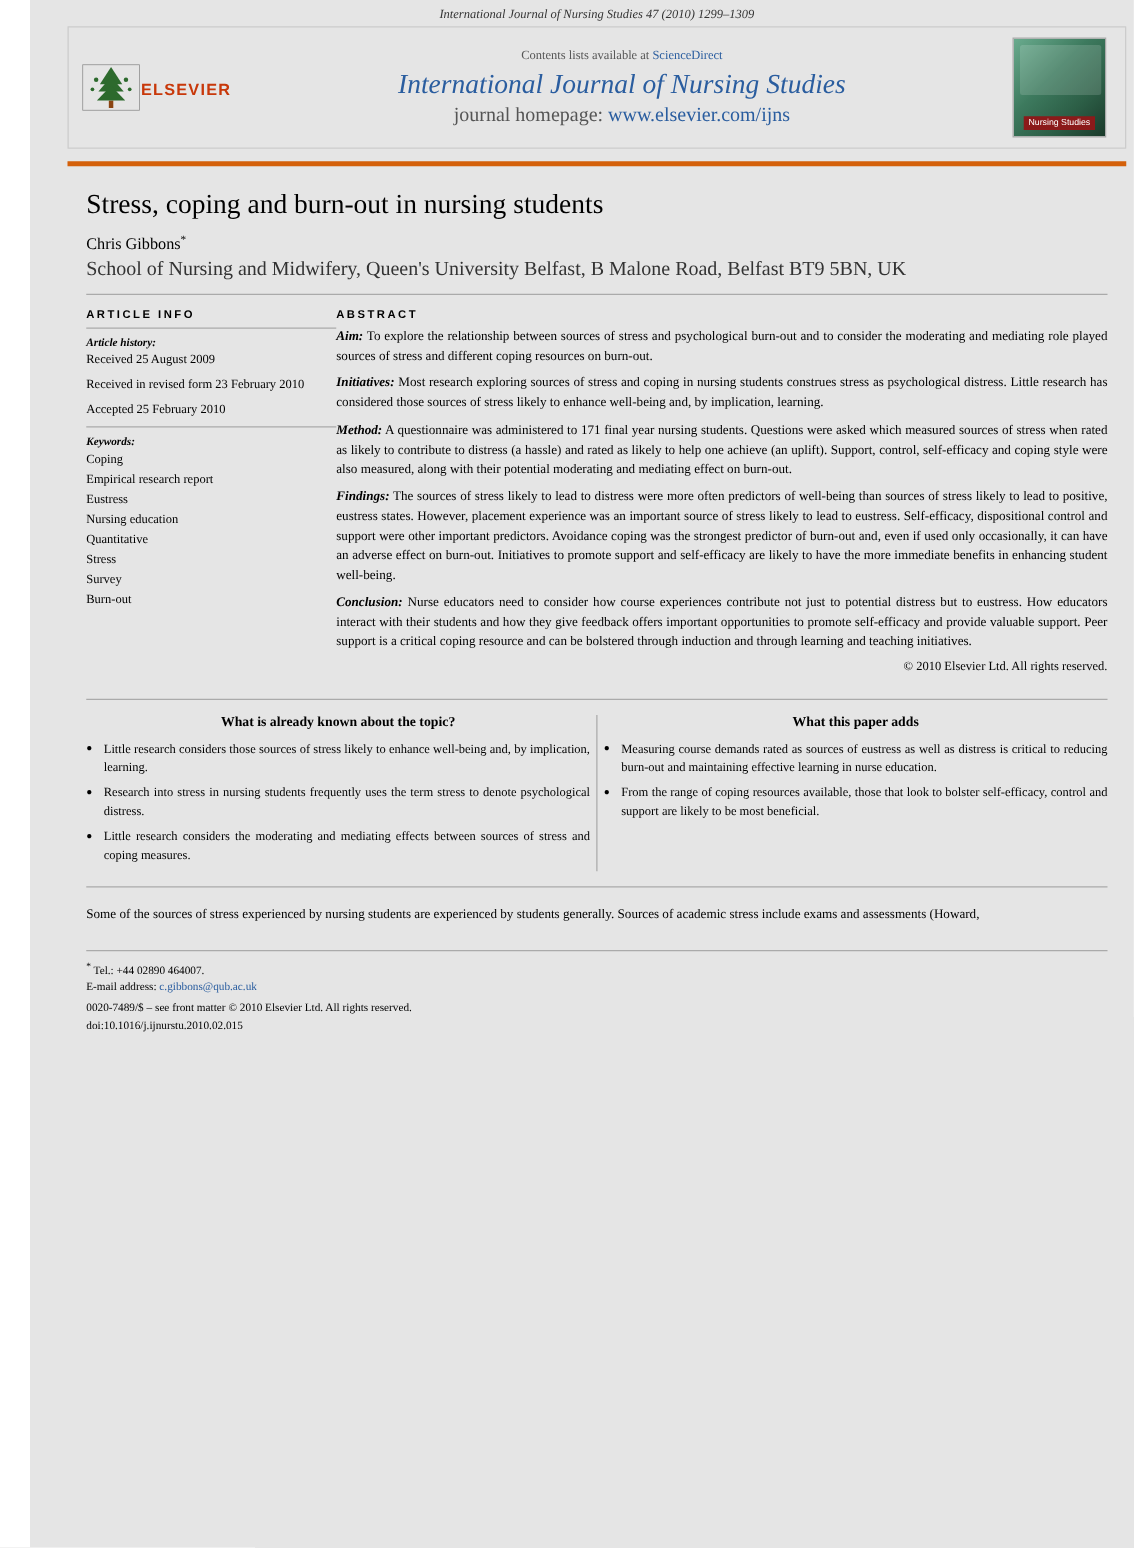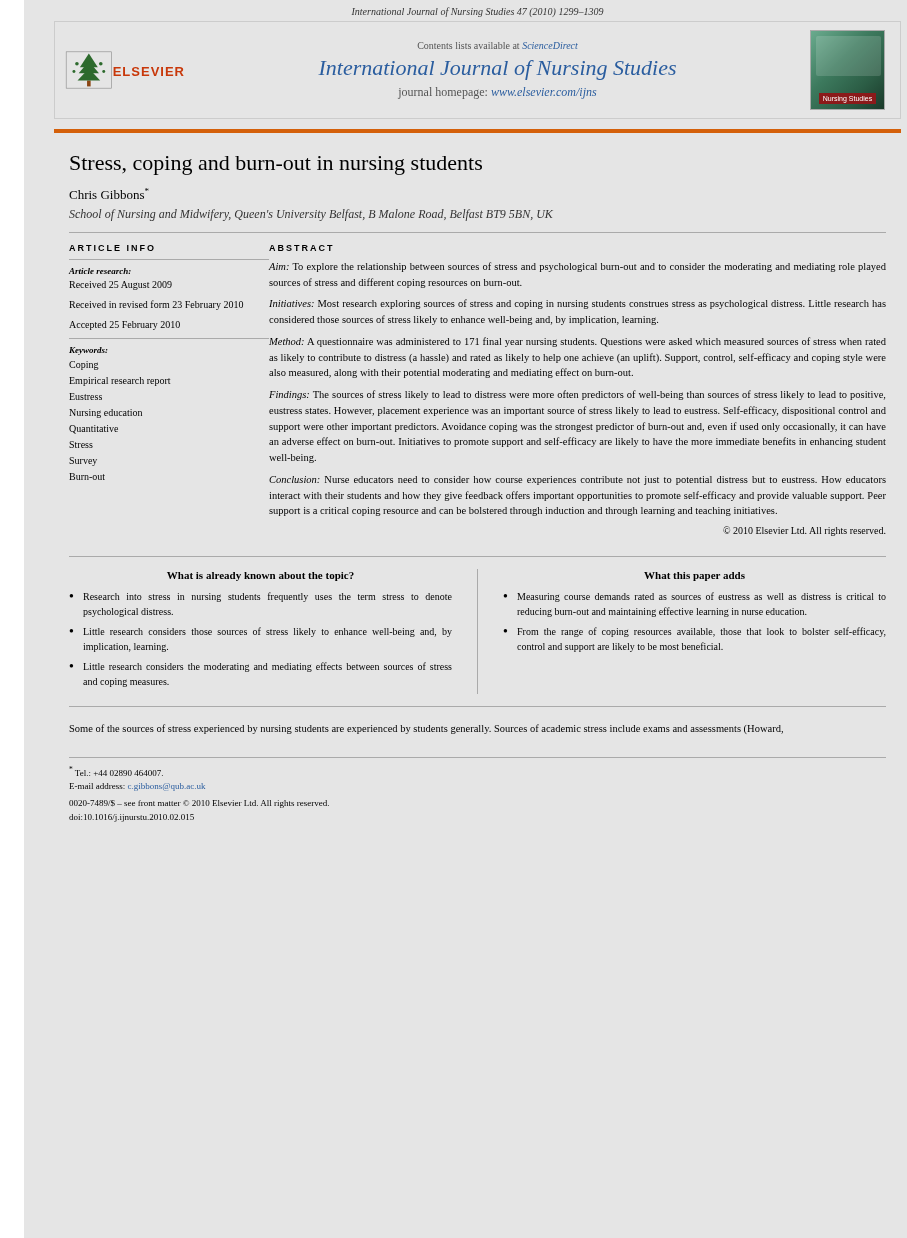--- a/index.html
+++ b/index.html
@@ -78,7 +78,6 @@
 
     .contents-link {
       color: #2a5d9f;
-      font-style: italic;
     }
 
     .journal-title-header {

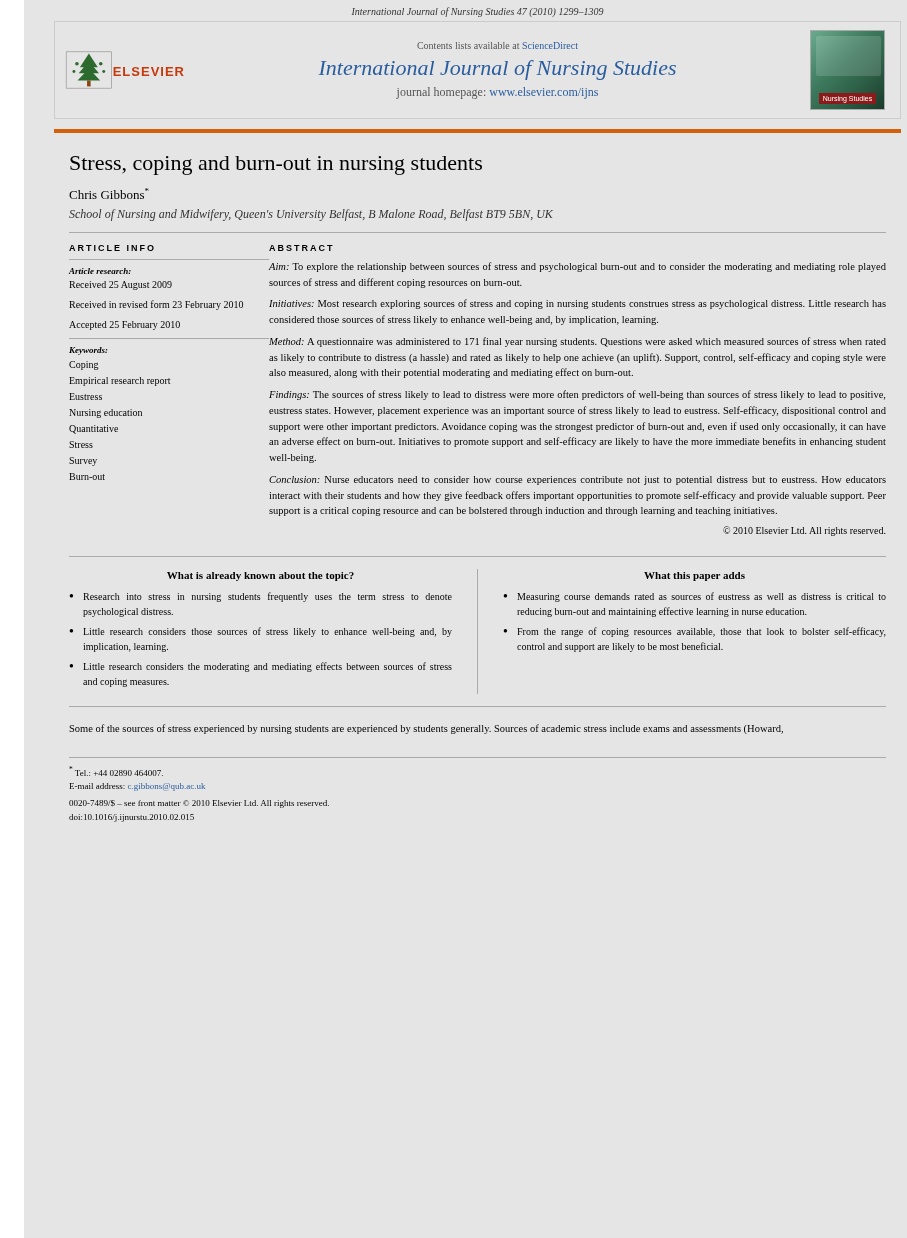--- a/index.html
+++ b/index.html
@@ -90,7 +90,7 @@
     }
 
     .journal-homepage {
-      font-size: 12px;
+      font-size: 16px;
       color: #555;
     }
 

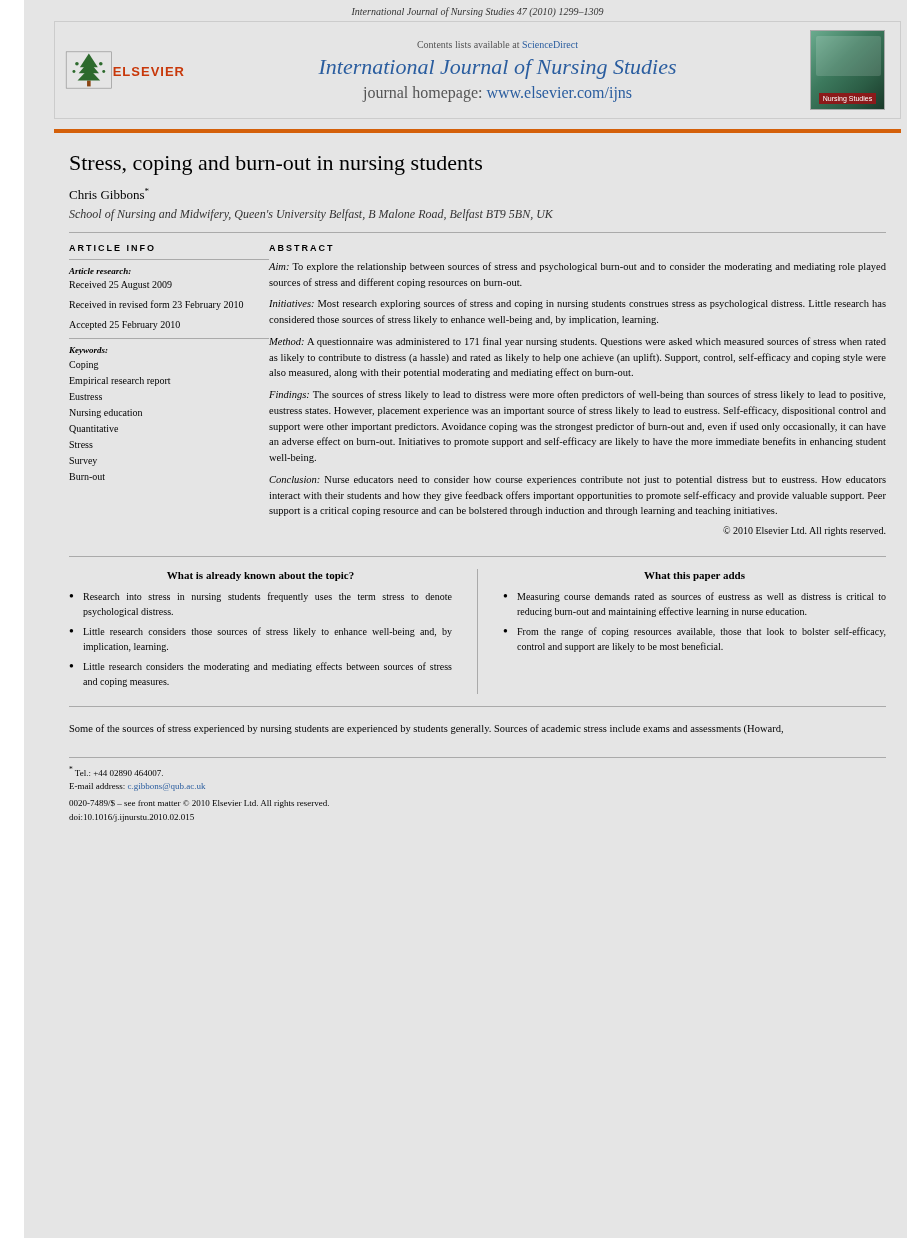--- a/index.html
+++ b/index.html
@@ -167,8 +167,7 @@
     }
 
     .affiliation {
-      font-size: 12px;
-      font-style: italic;
+      font-size: 16px;
       color: #333;
       margin-bottom: 10px;
     }

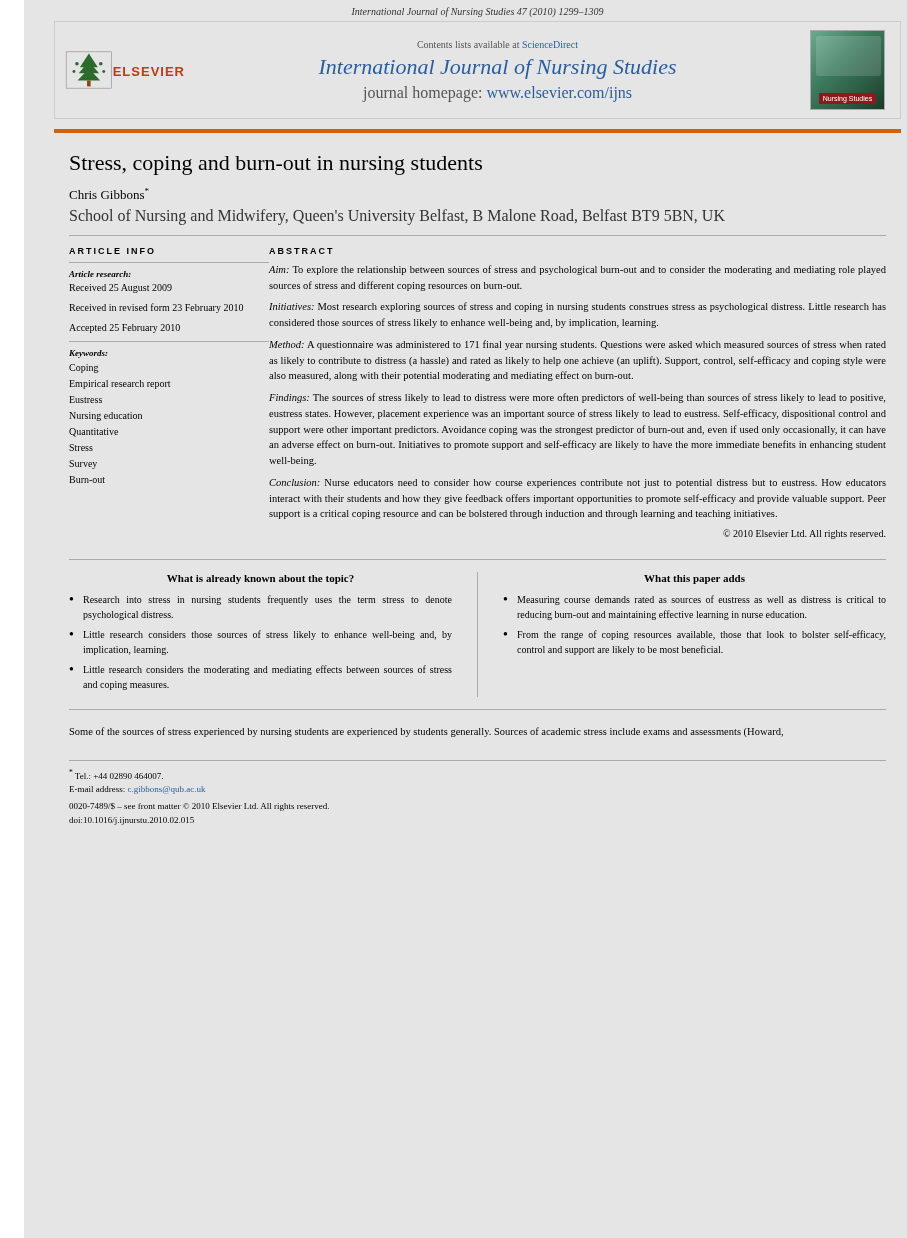--- a/index.html
+++ b/index.html
@@ -415,7 +415,7 @@
         <div class="section-header-small">ARTICLE INFO</div>
         <hr class="article-info-divider">
 
-        <div class="info-label">Article research:</div>
+        <div class="info-label">Article history:</div>
         <div class="info-text">Received 25 August 2009</div>
         <div class="info-text">Received in revised form 23 February 2010</div>
         <div class="info-text">Accepted 25 February 2010</div>

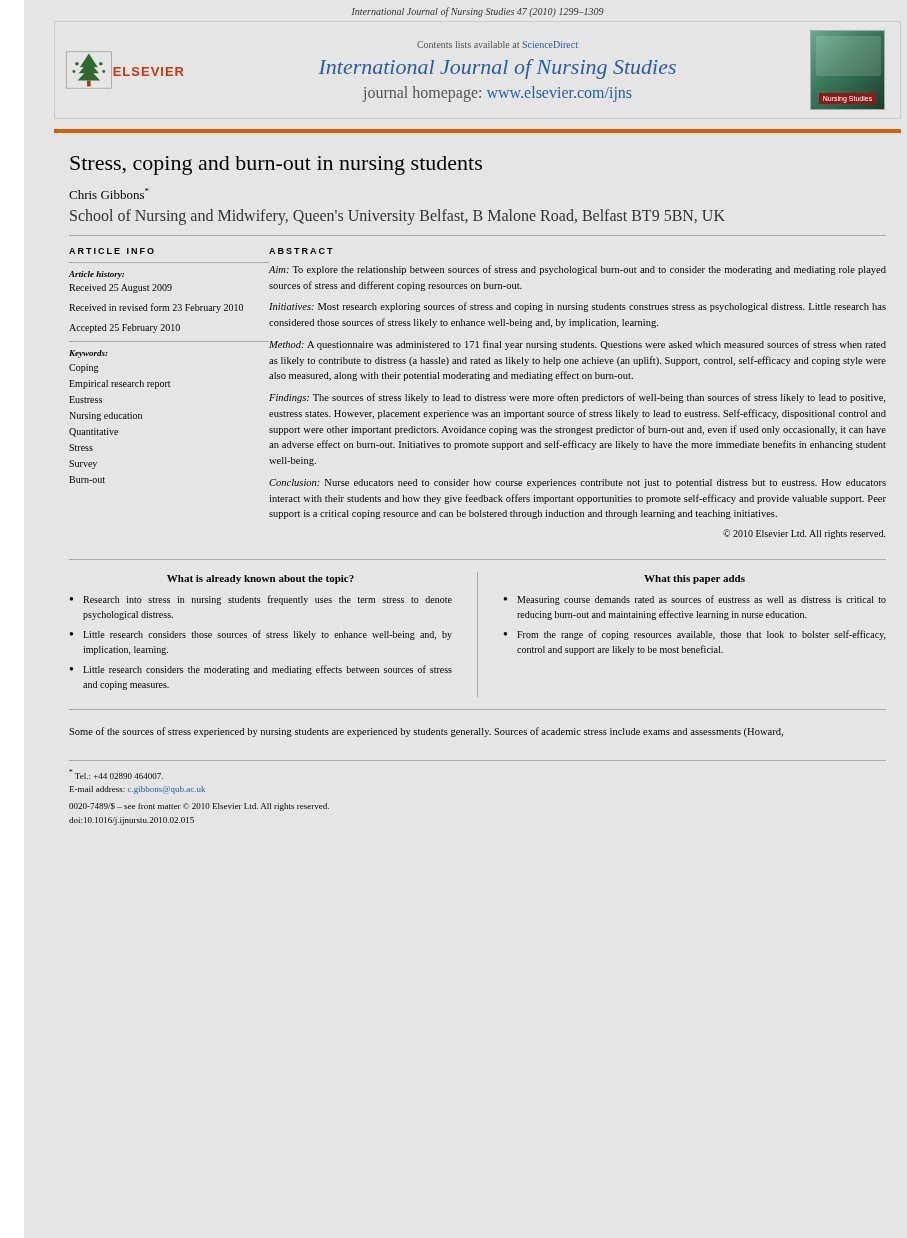--- a/index.html
+++ b/index.html
@@ -241,7 +241,7 @@
 
     .abstract-label {
       font-style: italic;
-      font-weight: normal;
+      font-weight: bold;
     }
 
     .copyright-line {

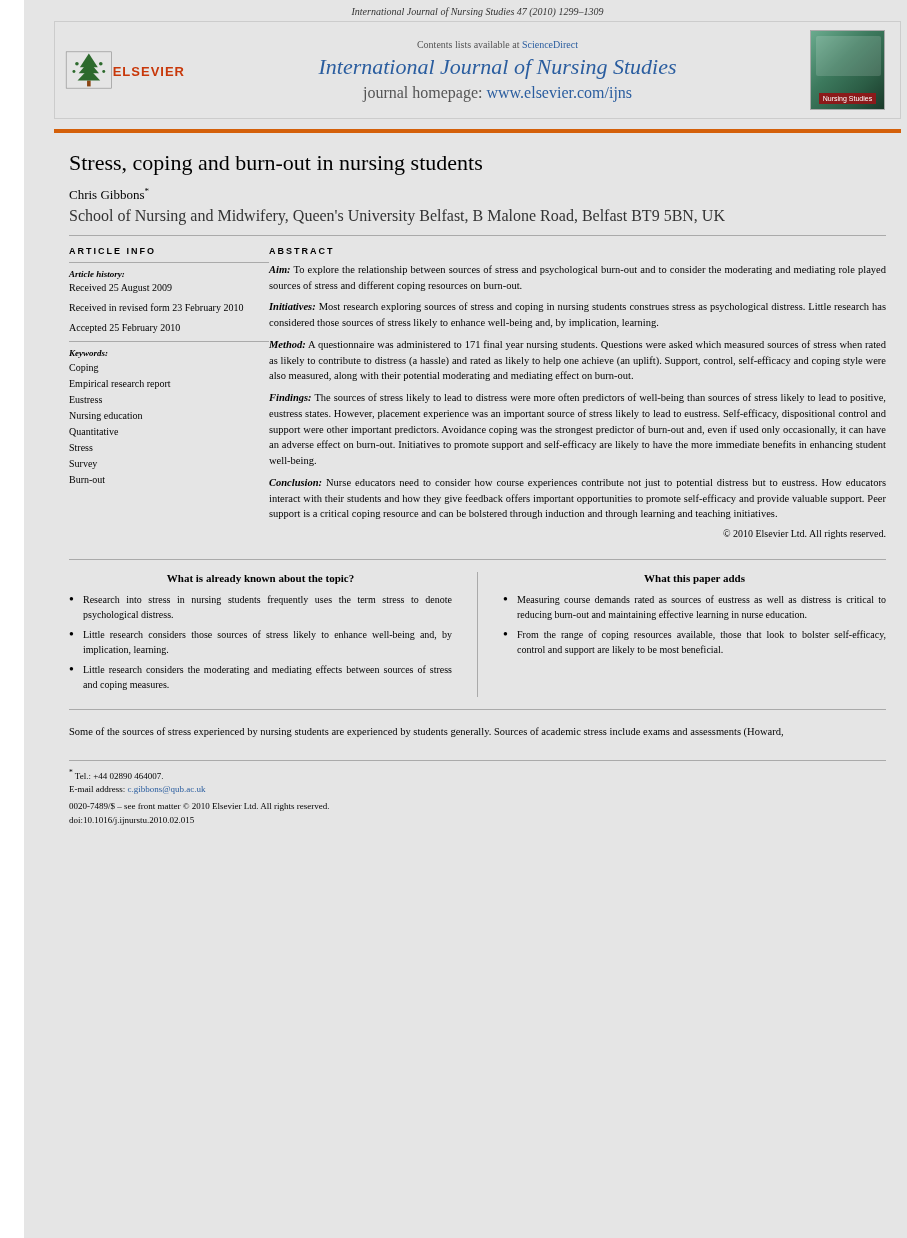--- a/index.html
+++ b/index.html
@@ -254,7 +254,6 @@
     
     .bottom-boxes {
       display: flex;
-      gap: 20px;
       margin-top: 20px;
       border-top: 1px solid #aaa;
       border-bottom: 1px solid #aaa;

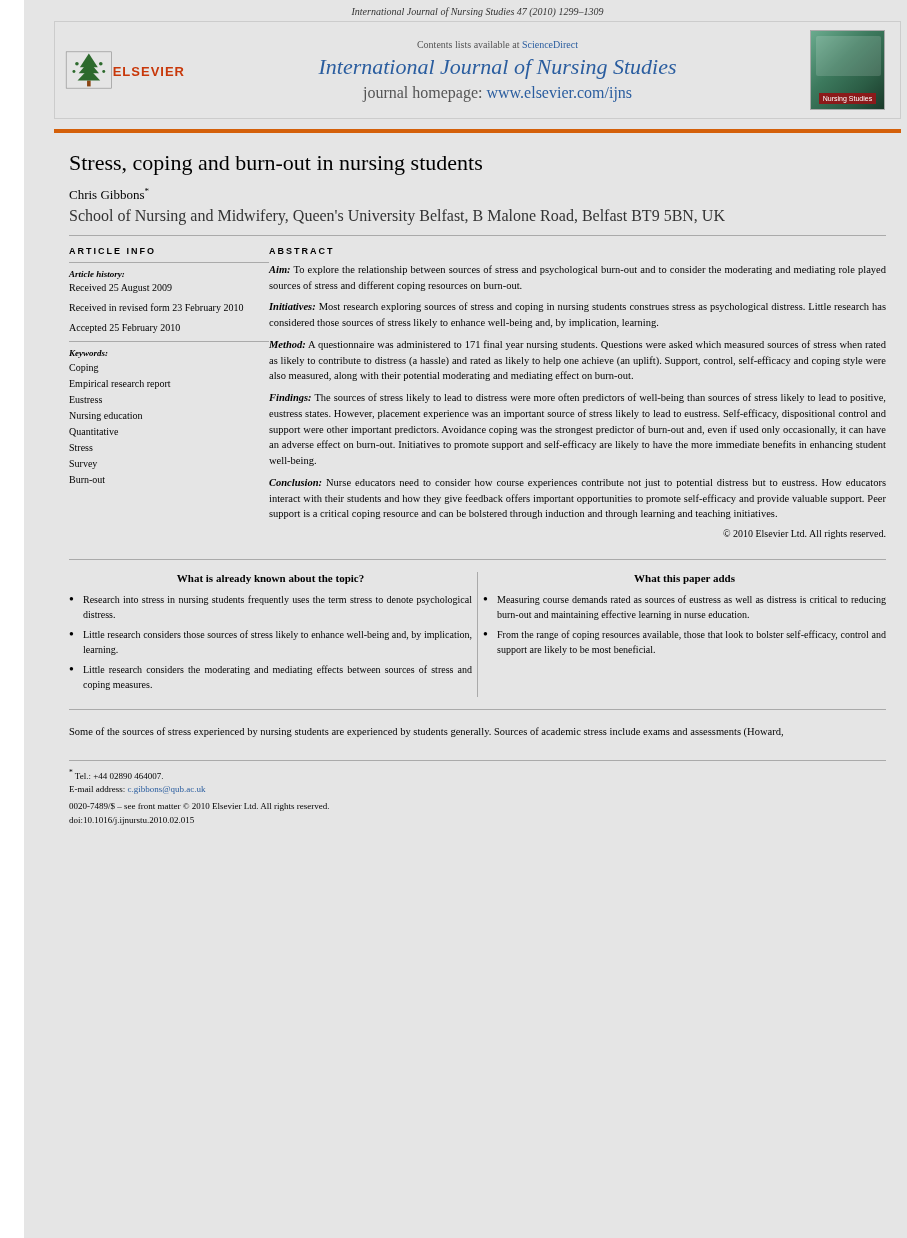--- a/index.html
+++ b/index.html
@@ -471,8 +471,8 @@
       <div class="bottom-box">
         <div class="bottom-box-title">What is already known about the topic?</div>
         <ul class="bullet-list">
+          <li>Little research considers those sources of stress likely to enhance well-being and, by implication, learning.</li>
           <li>Research into stress in nursing students frequently uses the term stress to denote psychological distress.</li>
-          <li>Little research considers those sources of stress likely to enhance well-being and, by implication, learning.</li>
           <li>Little research considers the moderating and mediating effects between sources of stress and coping measures.</li>
         </ul>
       </div>

